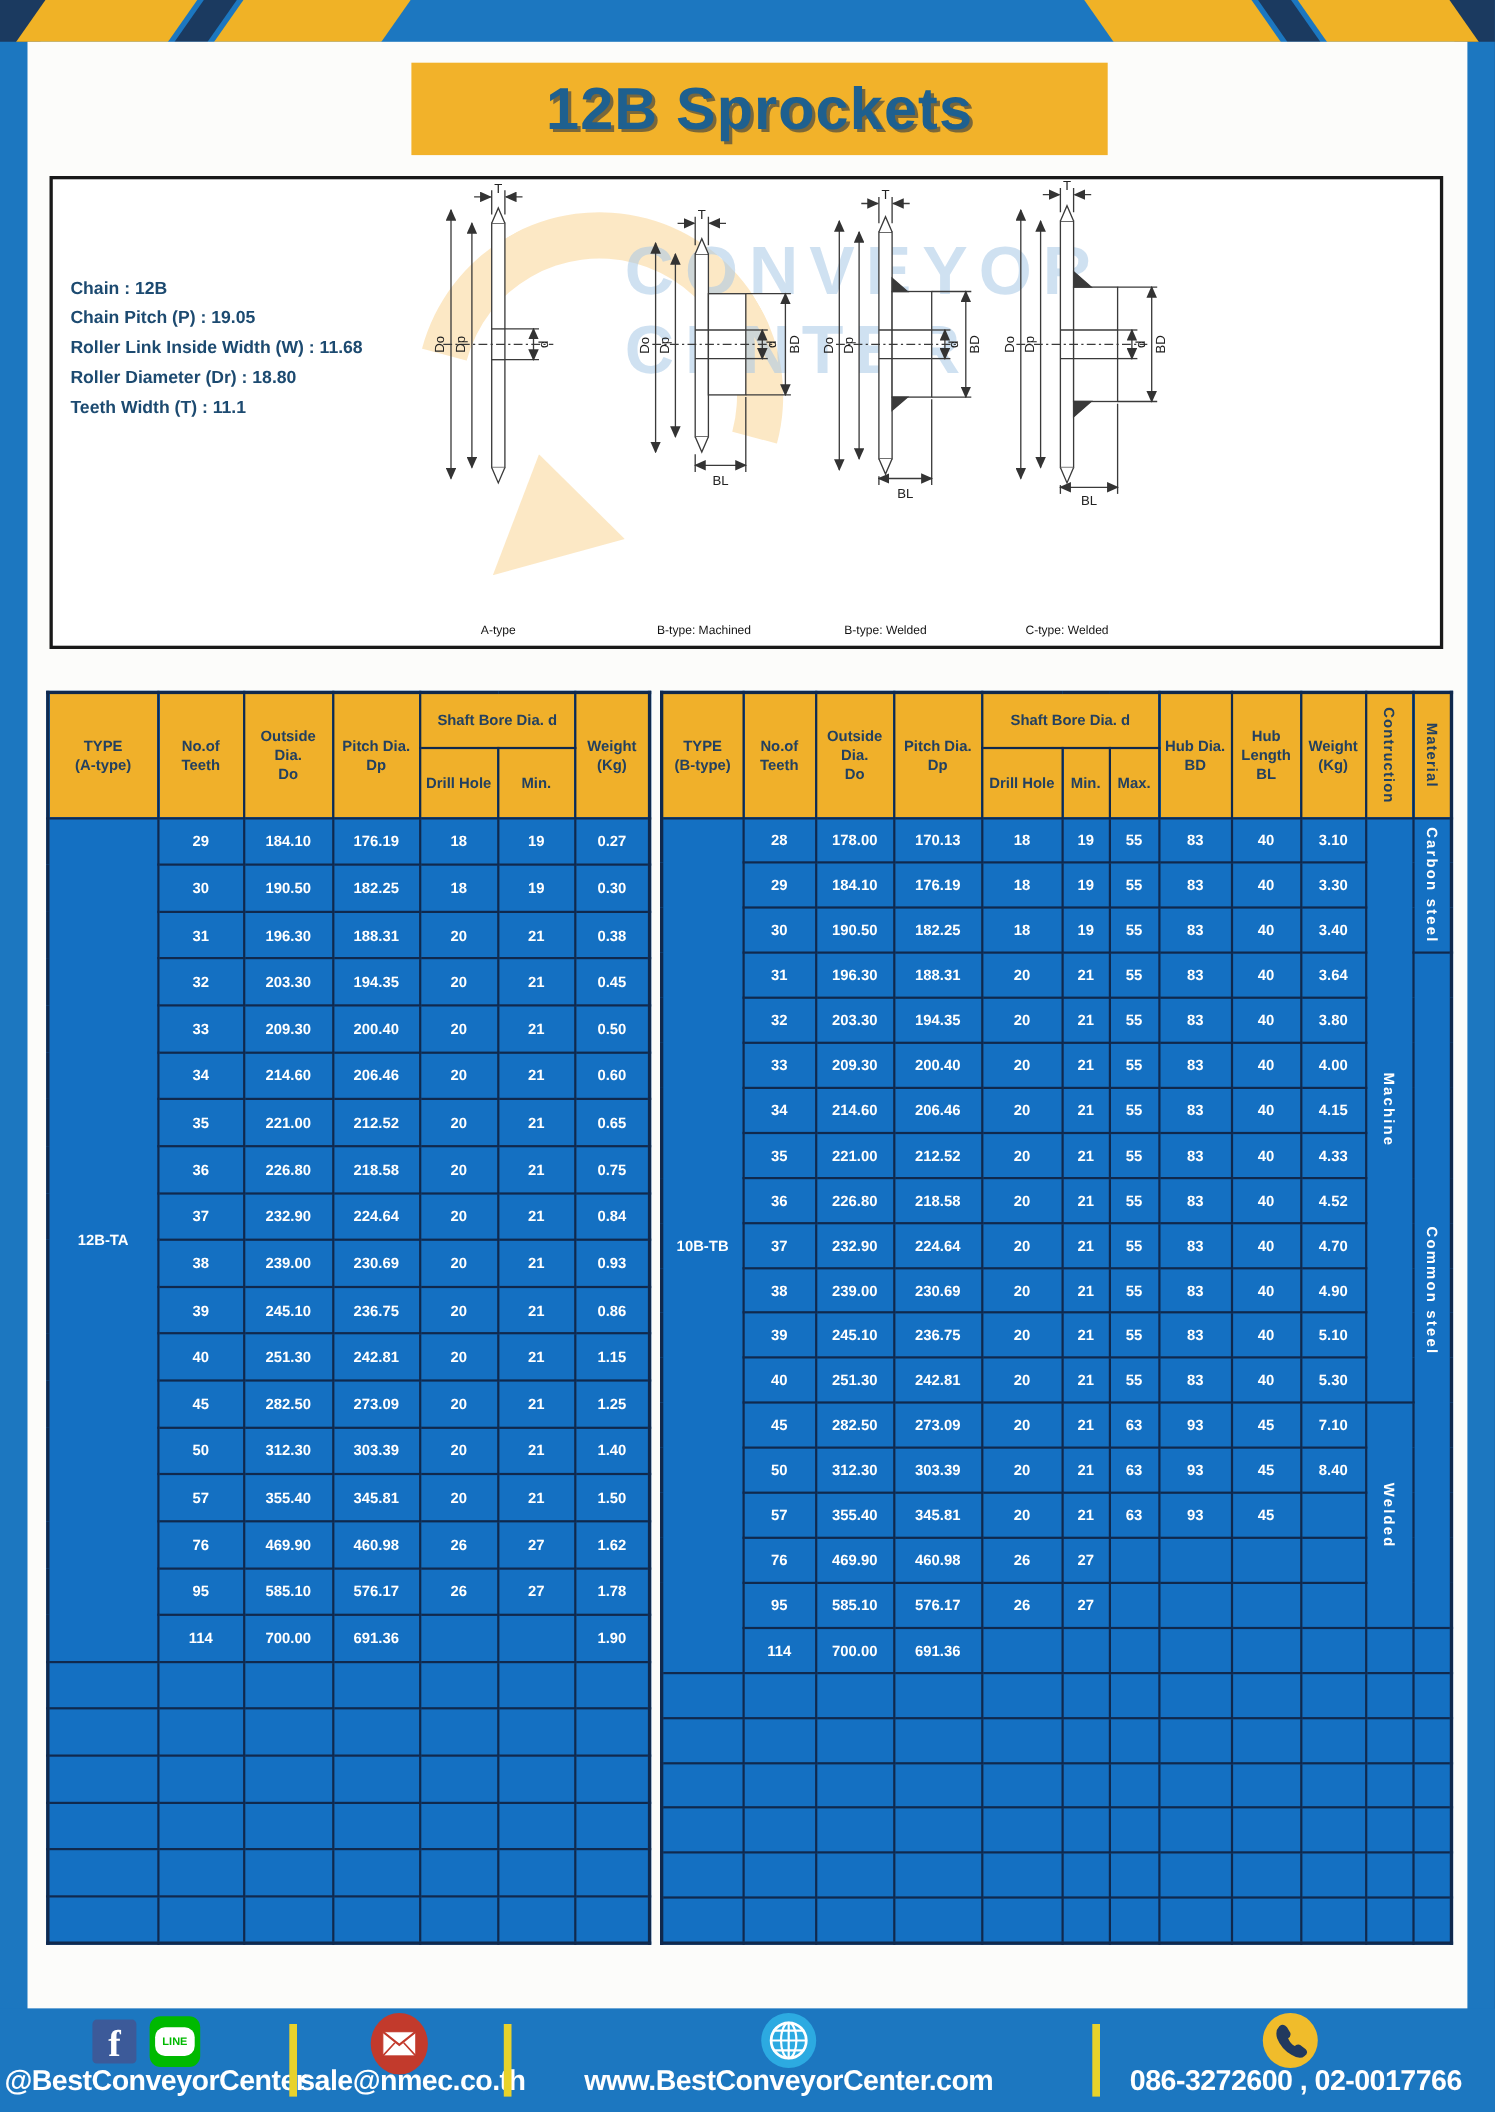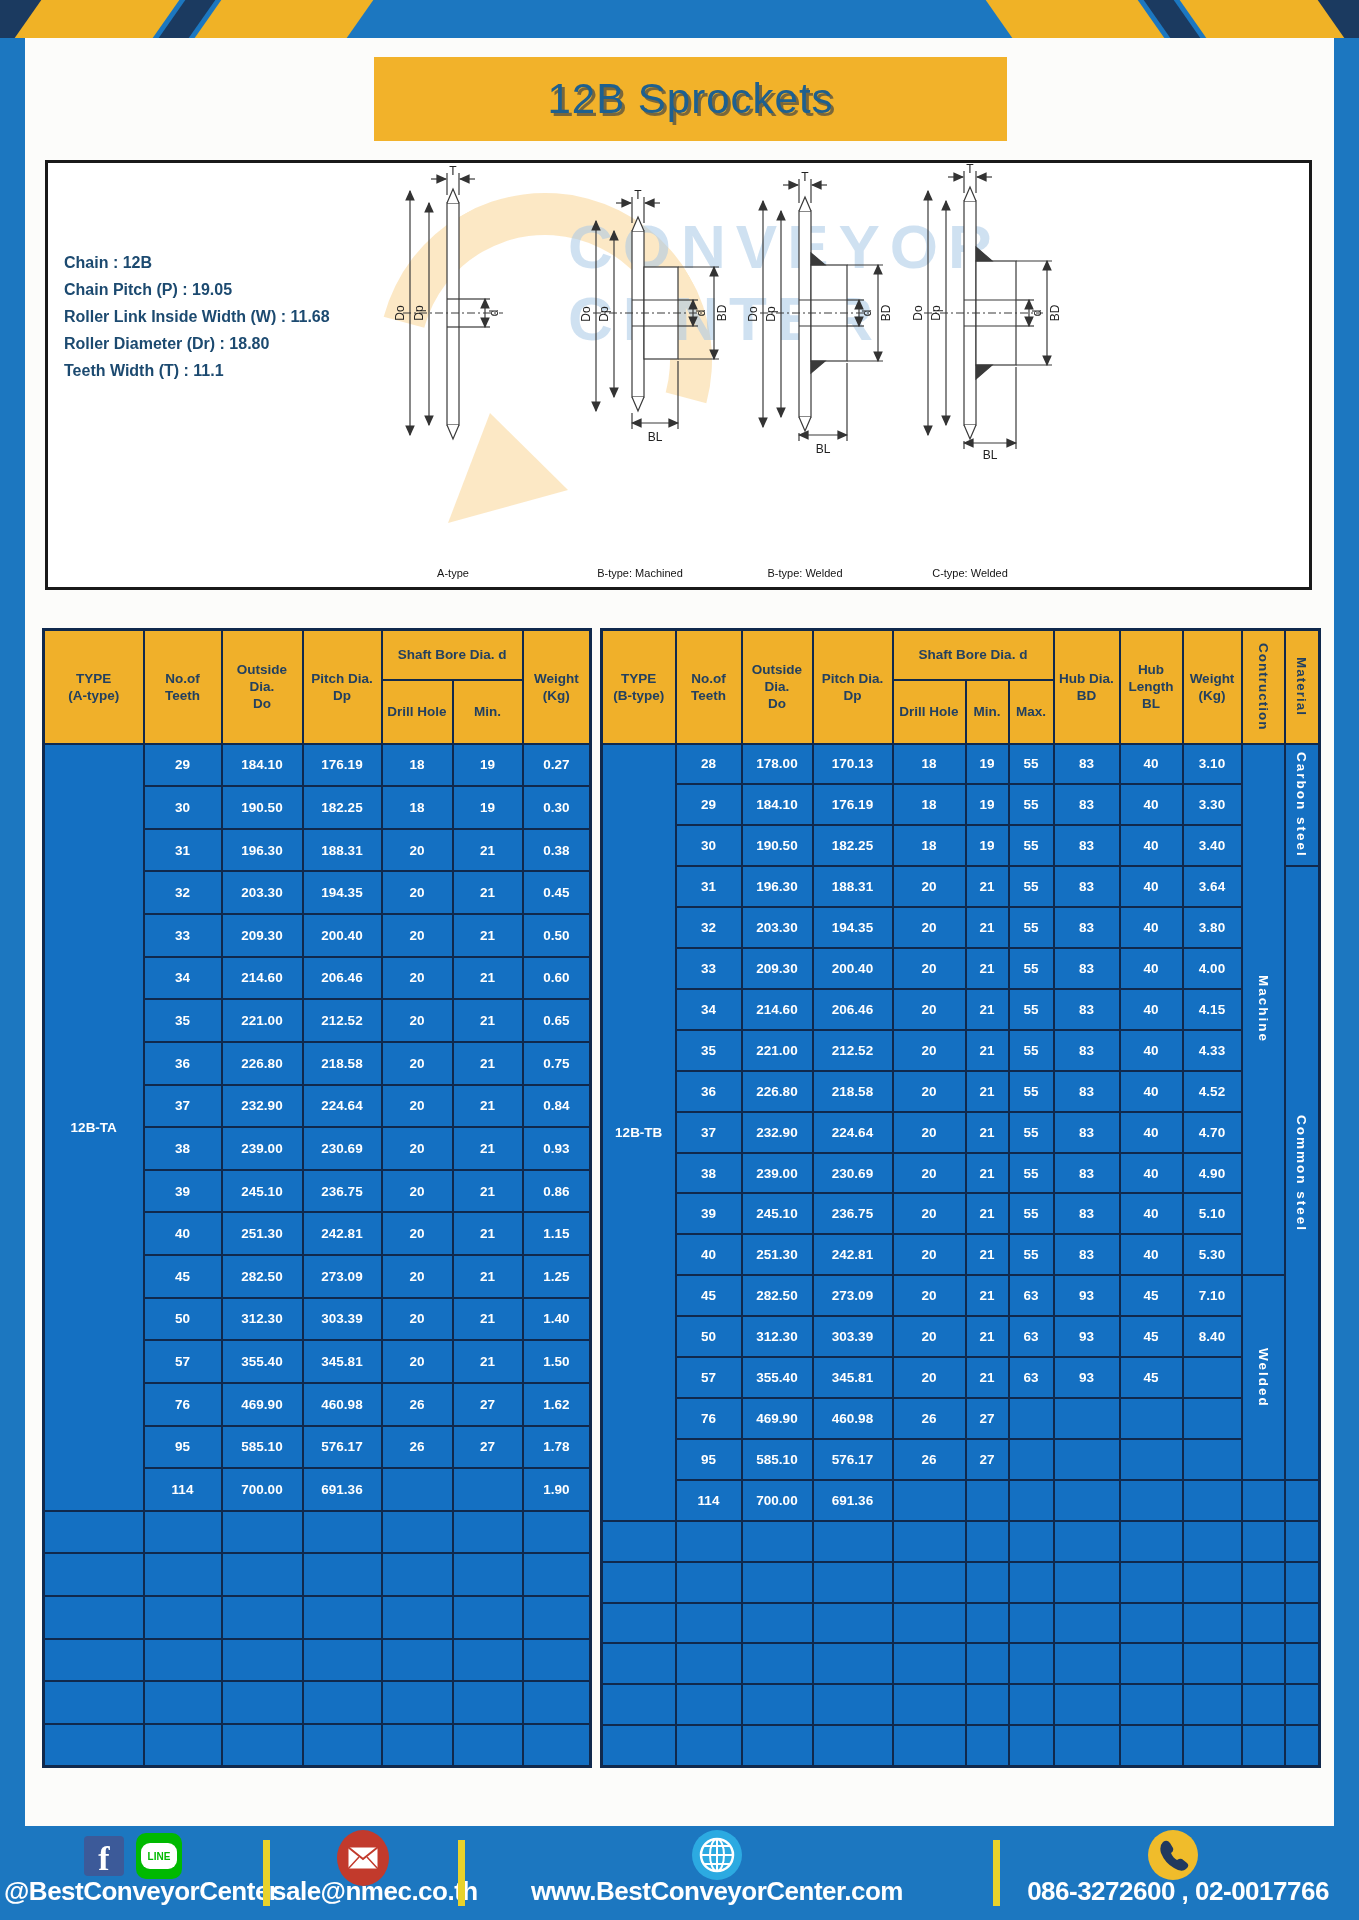--- a/index.html
+++ b/index.html
@@ -19,7 +19,7 @@
   
   .banner{position:absolute;left:374px;top:57px;width:633px;height:84px;background:#f2b22a;
           display:flex;align-items:center;justify-content:center;}
-  .banner .title{font-size:42px;font-weight:normal;color:#1e608f;letter-spacing:1px;
+  .banner .title{font-size:54px;font-weight:bold;color:#1e608f;letter-spacing:1px;
           text-shadow:3px 3px 0 rgba(22,42,72,.55);}
   
   .diagram-box{position:absolute;left:45px;top:160px;width:1261px;height:424px;background:#ffffff;

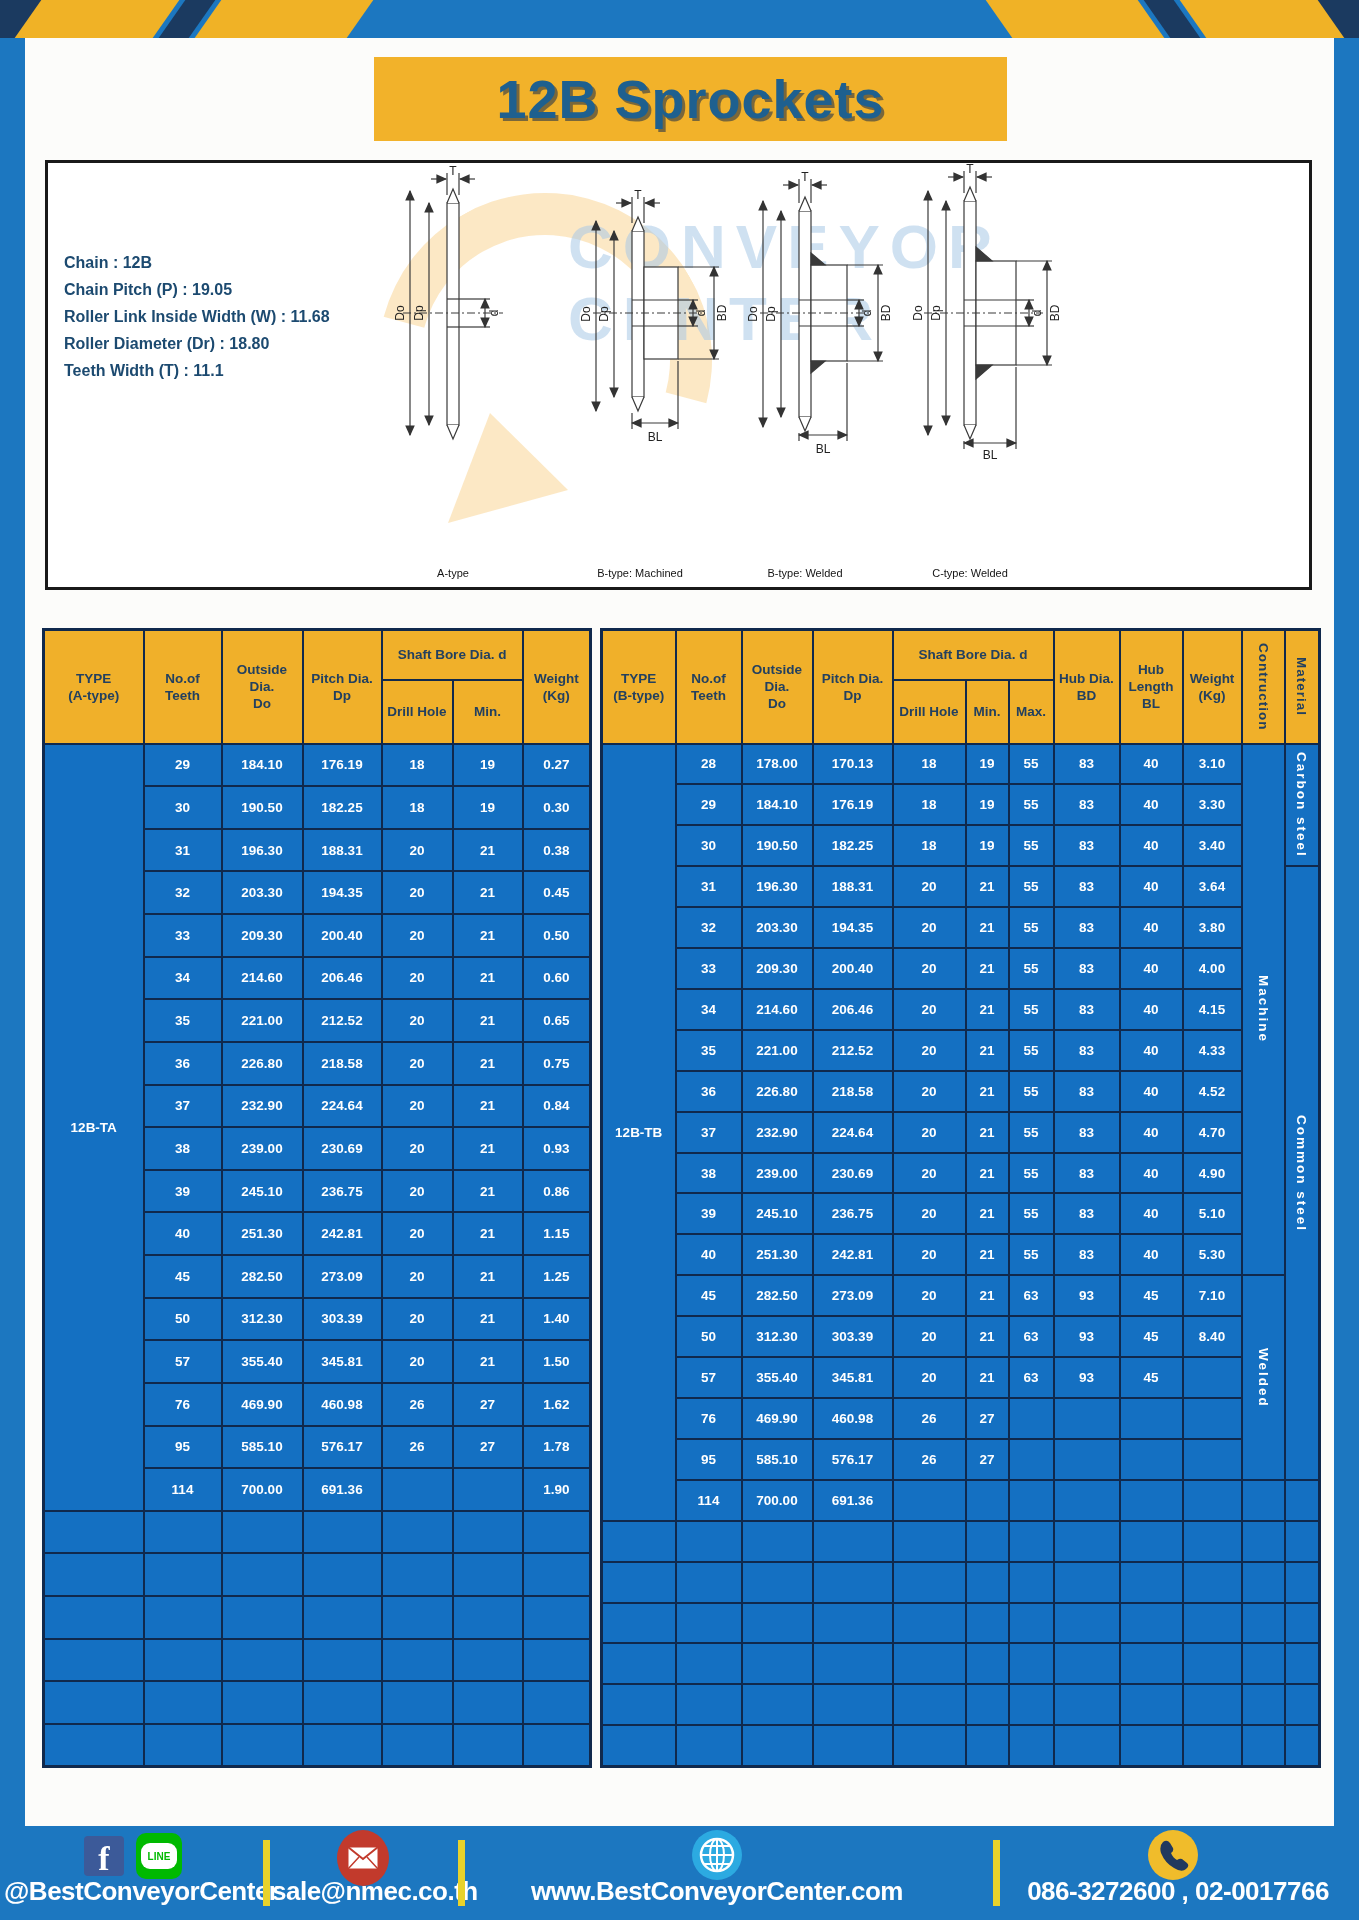--- a/index.html
+++ b/index.html
@@ -532,7 +532,7 @@
     </thead>
     <tbody id="bodyB">
         <tr>
-          <td class="type-cell" rowspan="19">12B-TB</td>
+          <td class="type-cell" rowspan="19">10B-TB</td>
           <td>28</td>
           <td>178.00</td>
           <td>170.13</td>

